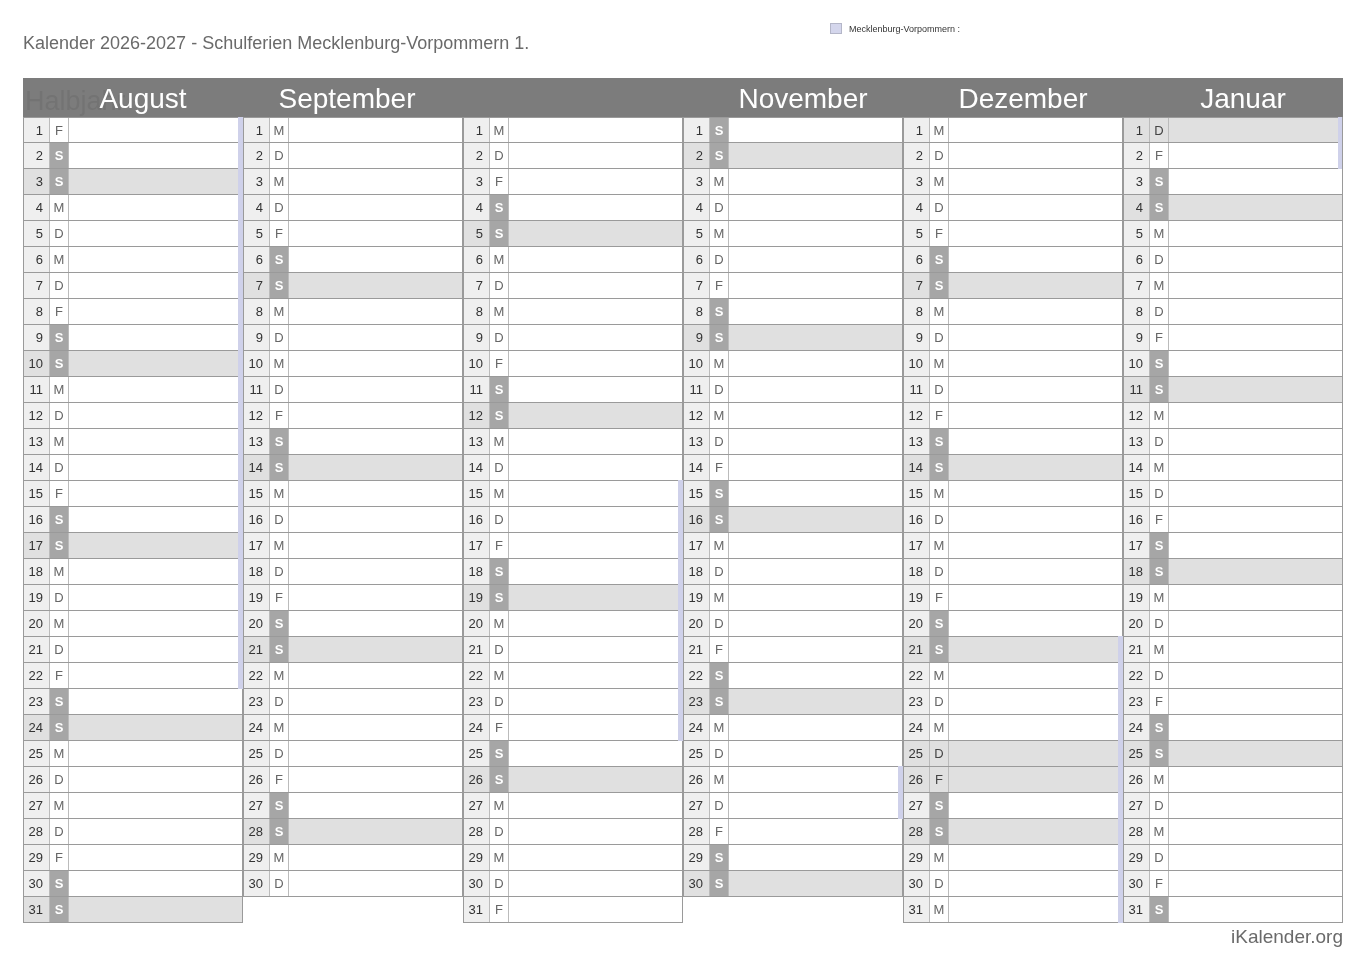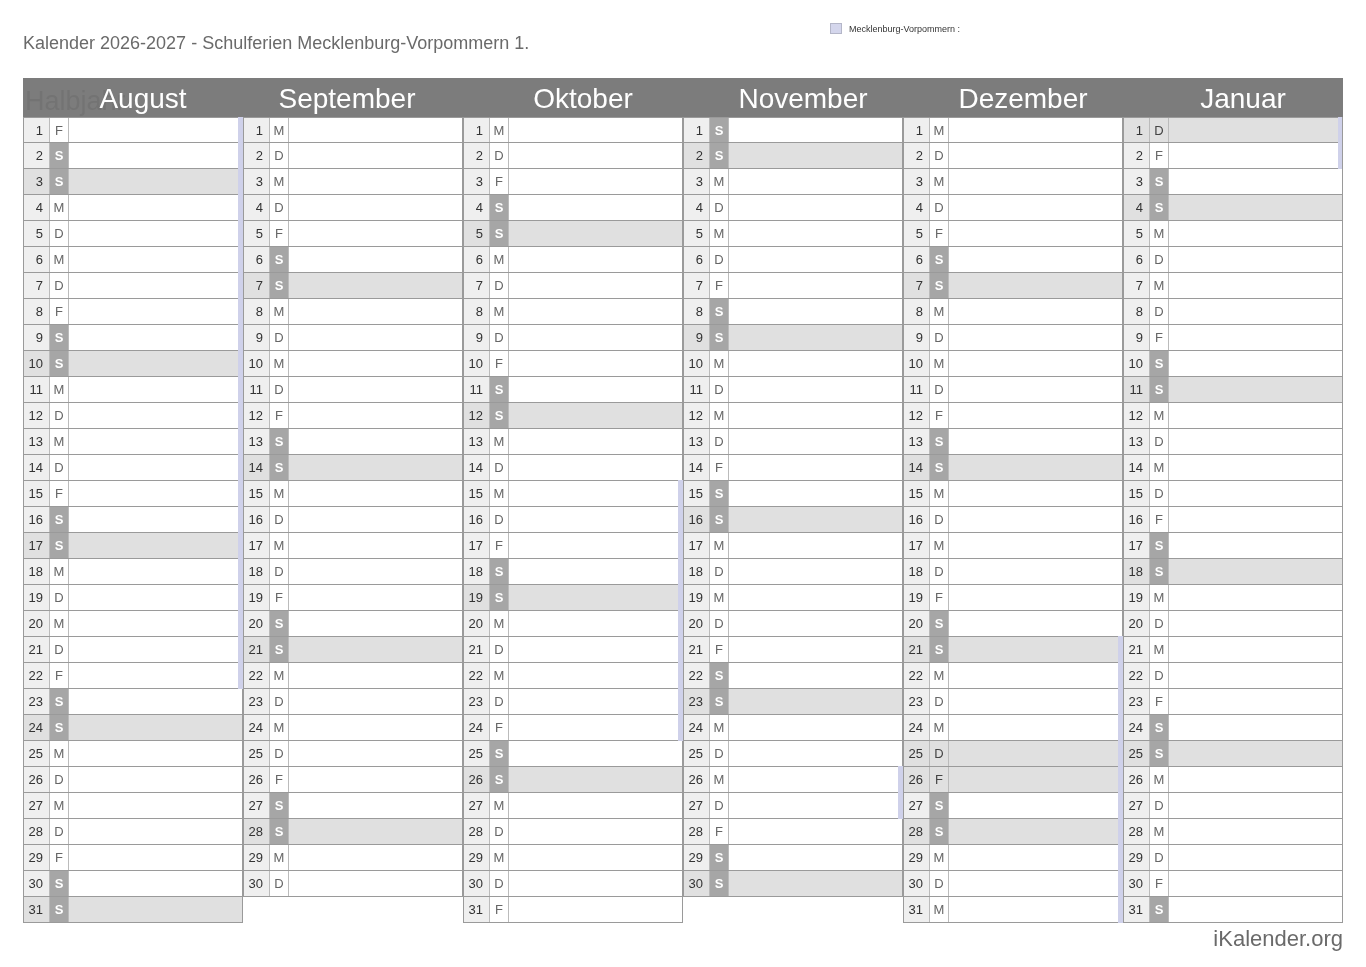--- a/index.html
+++ b/index.html
@@ -38,7 +38,6 @@
   <div class="watermark">Halbjahr</div>
   <div class="month-name" style="left:0px">August</div>
   <div class="month-name" style="left:204px">September</div>
-  <div class="month-name" style="left:440px">Oktober</div>
   <div class="month-name" style="left:660px">November</div>
   <div class="month-name" style="left:1100px">Januar</div>
   <div class="month-name" style="left:880px">Dezember</div>

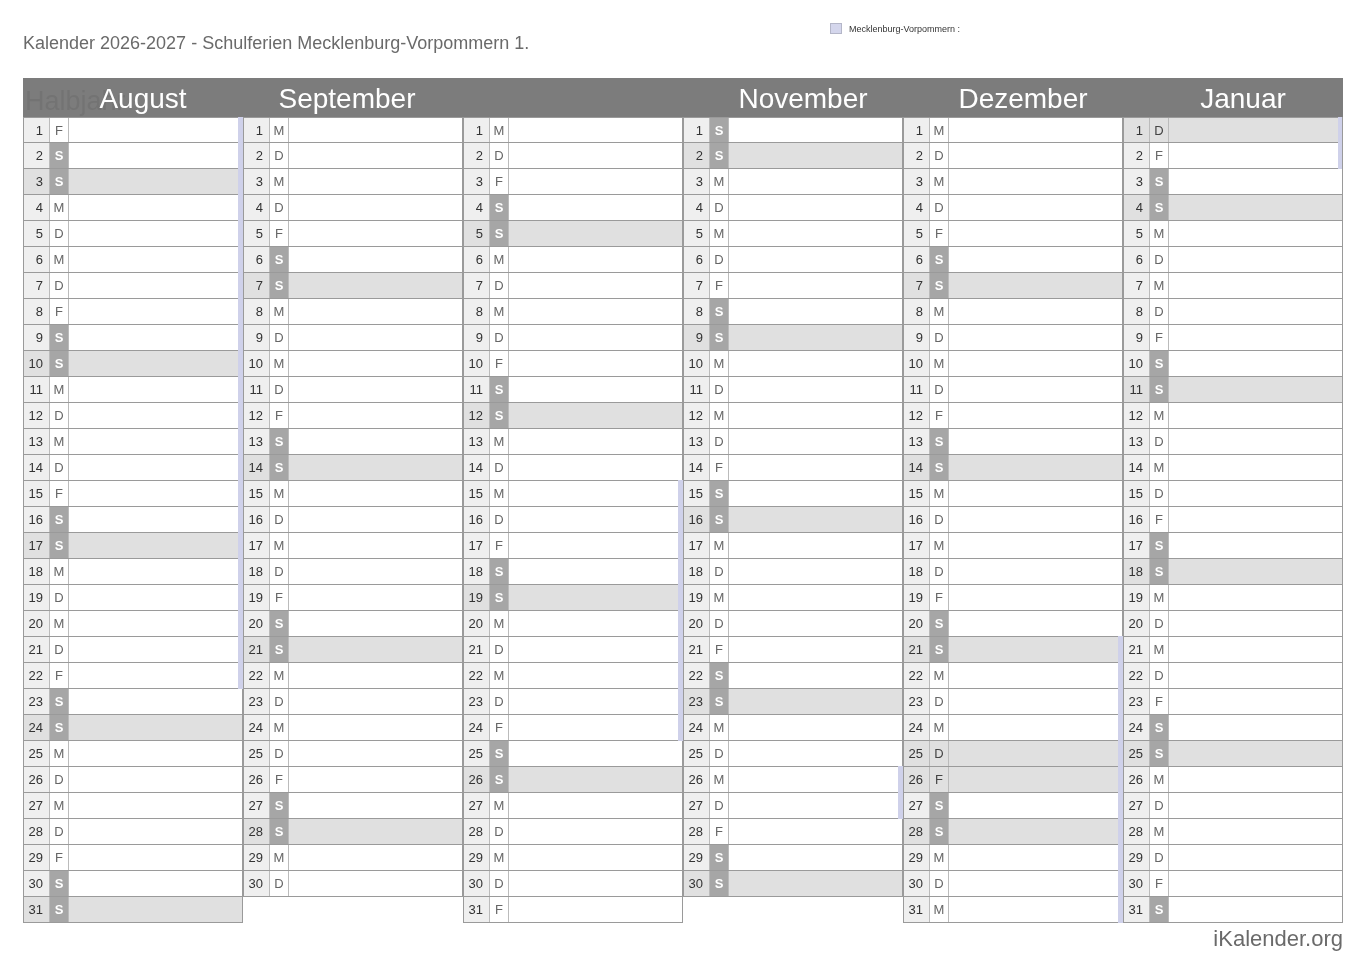--- a/index.html
+++ b/index.html
@@ -22,7 +22,7 @@
   .hbar { position: absolute; top: -1px; bottom: -1px; width: 4px; background: #cfd1ea; }
   .hbar.left { left: -5px; }
   .hbar.right { right: 0px; }
-  .footer { position: absolute; right: 23px; top: 926px; font-size: 22px; color: #6a6a6a; }
+  .footer { position: absolute; right: 23px; top: 926px; font-size: 19px; color: #6a6a6a; }
 </style>
 </head>
 <body>

